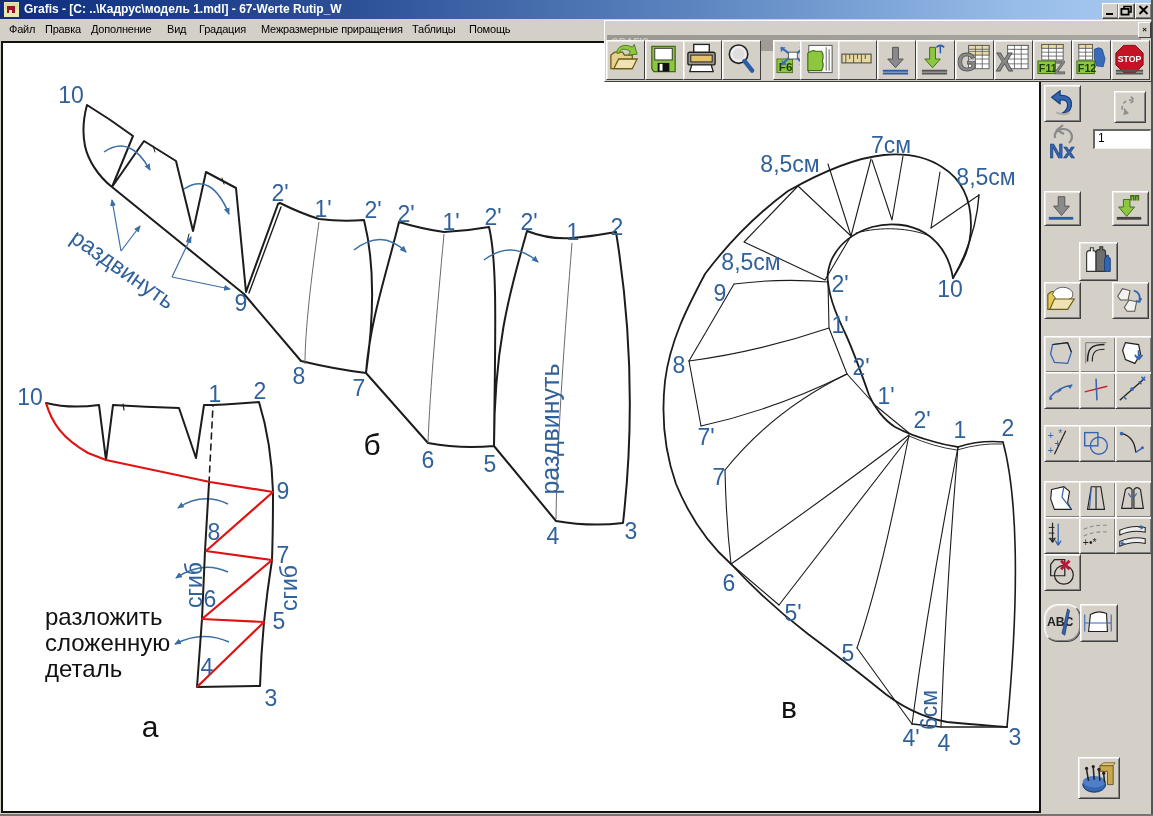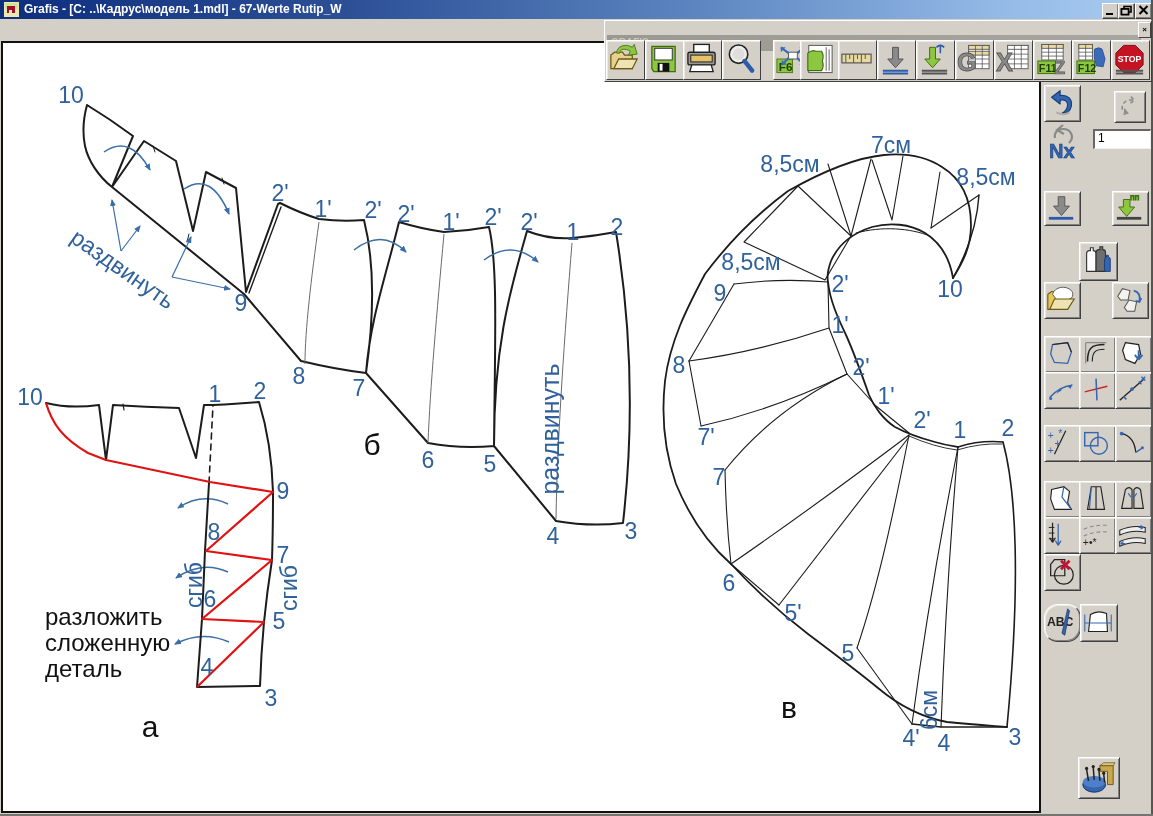--- a/index.html
+++ b/index.html
@@ -48,6 +48,16 @@
     <div class="winbtn abs" style="left:1135px;"><svg width="13" height="12" viewBox="0 0 13 12">
           <path d="M2.5 2 L10.5 10 M10.5 2 L2.5 10" stroke="#000" stroke-width="2"></path>
         </svg></div>
+  </div>
+  <div id="menubar" class="abs">
+    <span style="left:9px;">Файл</span>
+    <span style="left:45px;">Правка</span>
+    <span style="left:91px;">Дополнение</span>
+    <span style="left:167px;">Вид</span>
+    <span style="left:199px;">Градация</span>
+    <span style="left:261px;">Межразмерные приращения</span>
+    <span style="left:412px;">Таблицы</span>
+    <span style="left:469px;">Помощь</span>
   </div>
   <div id="canvas" class="abs"></div>
   <div id="sidebar" class="abs">

